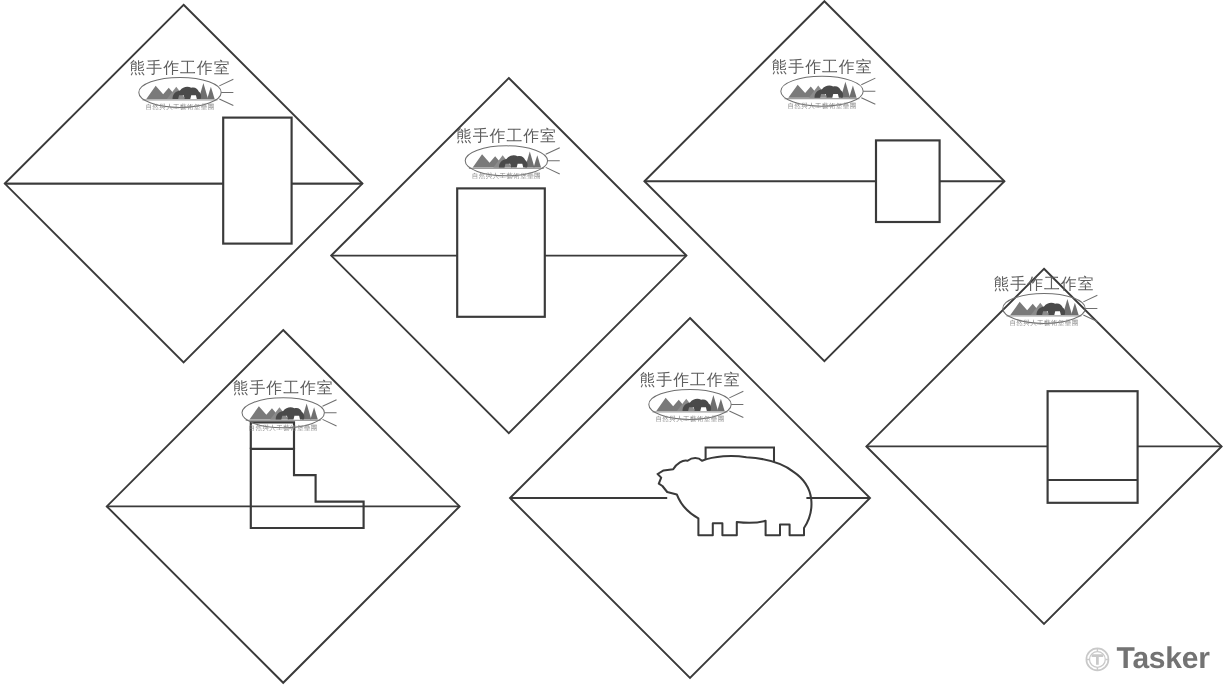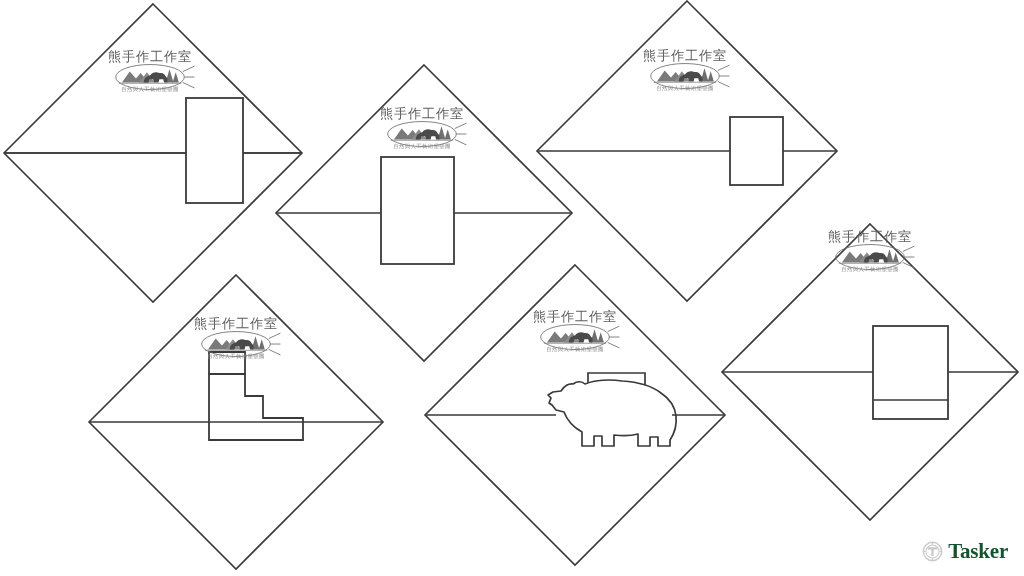--- a/index.html
+++ b/index.html
@@ -36,10 +36,10 @@
     user-select: none;
   }
   .watermark-text {
-    font-family: Liberation Serif, serif;
-    font-size: 21px;
+    font-family: Liberation Sans, sans-serif;
+    font-size: 25px;
     font-weight: bold;
-    color: #14532d;
+    color: #737373;
     letter-spacing: -0.2px;
     line-height: 1;
   }

